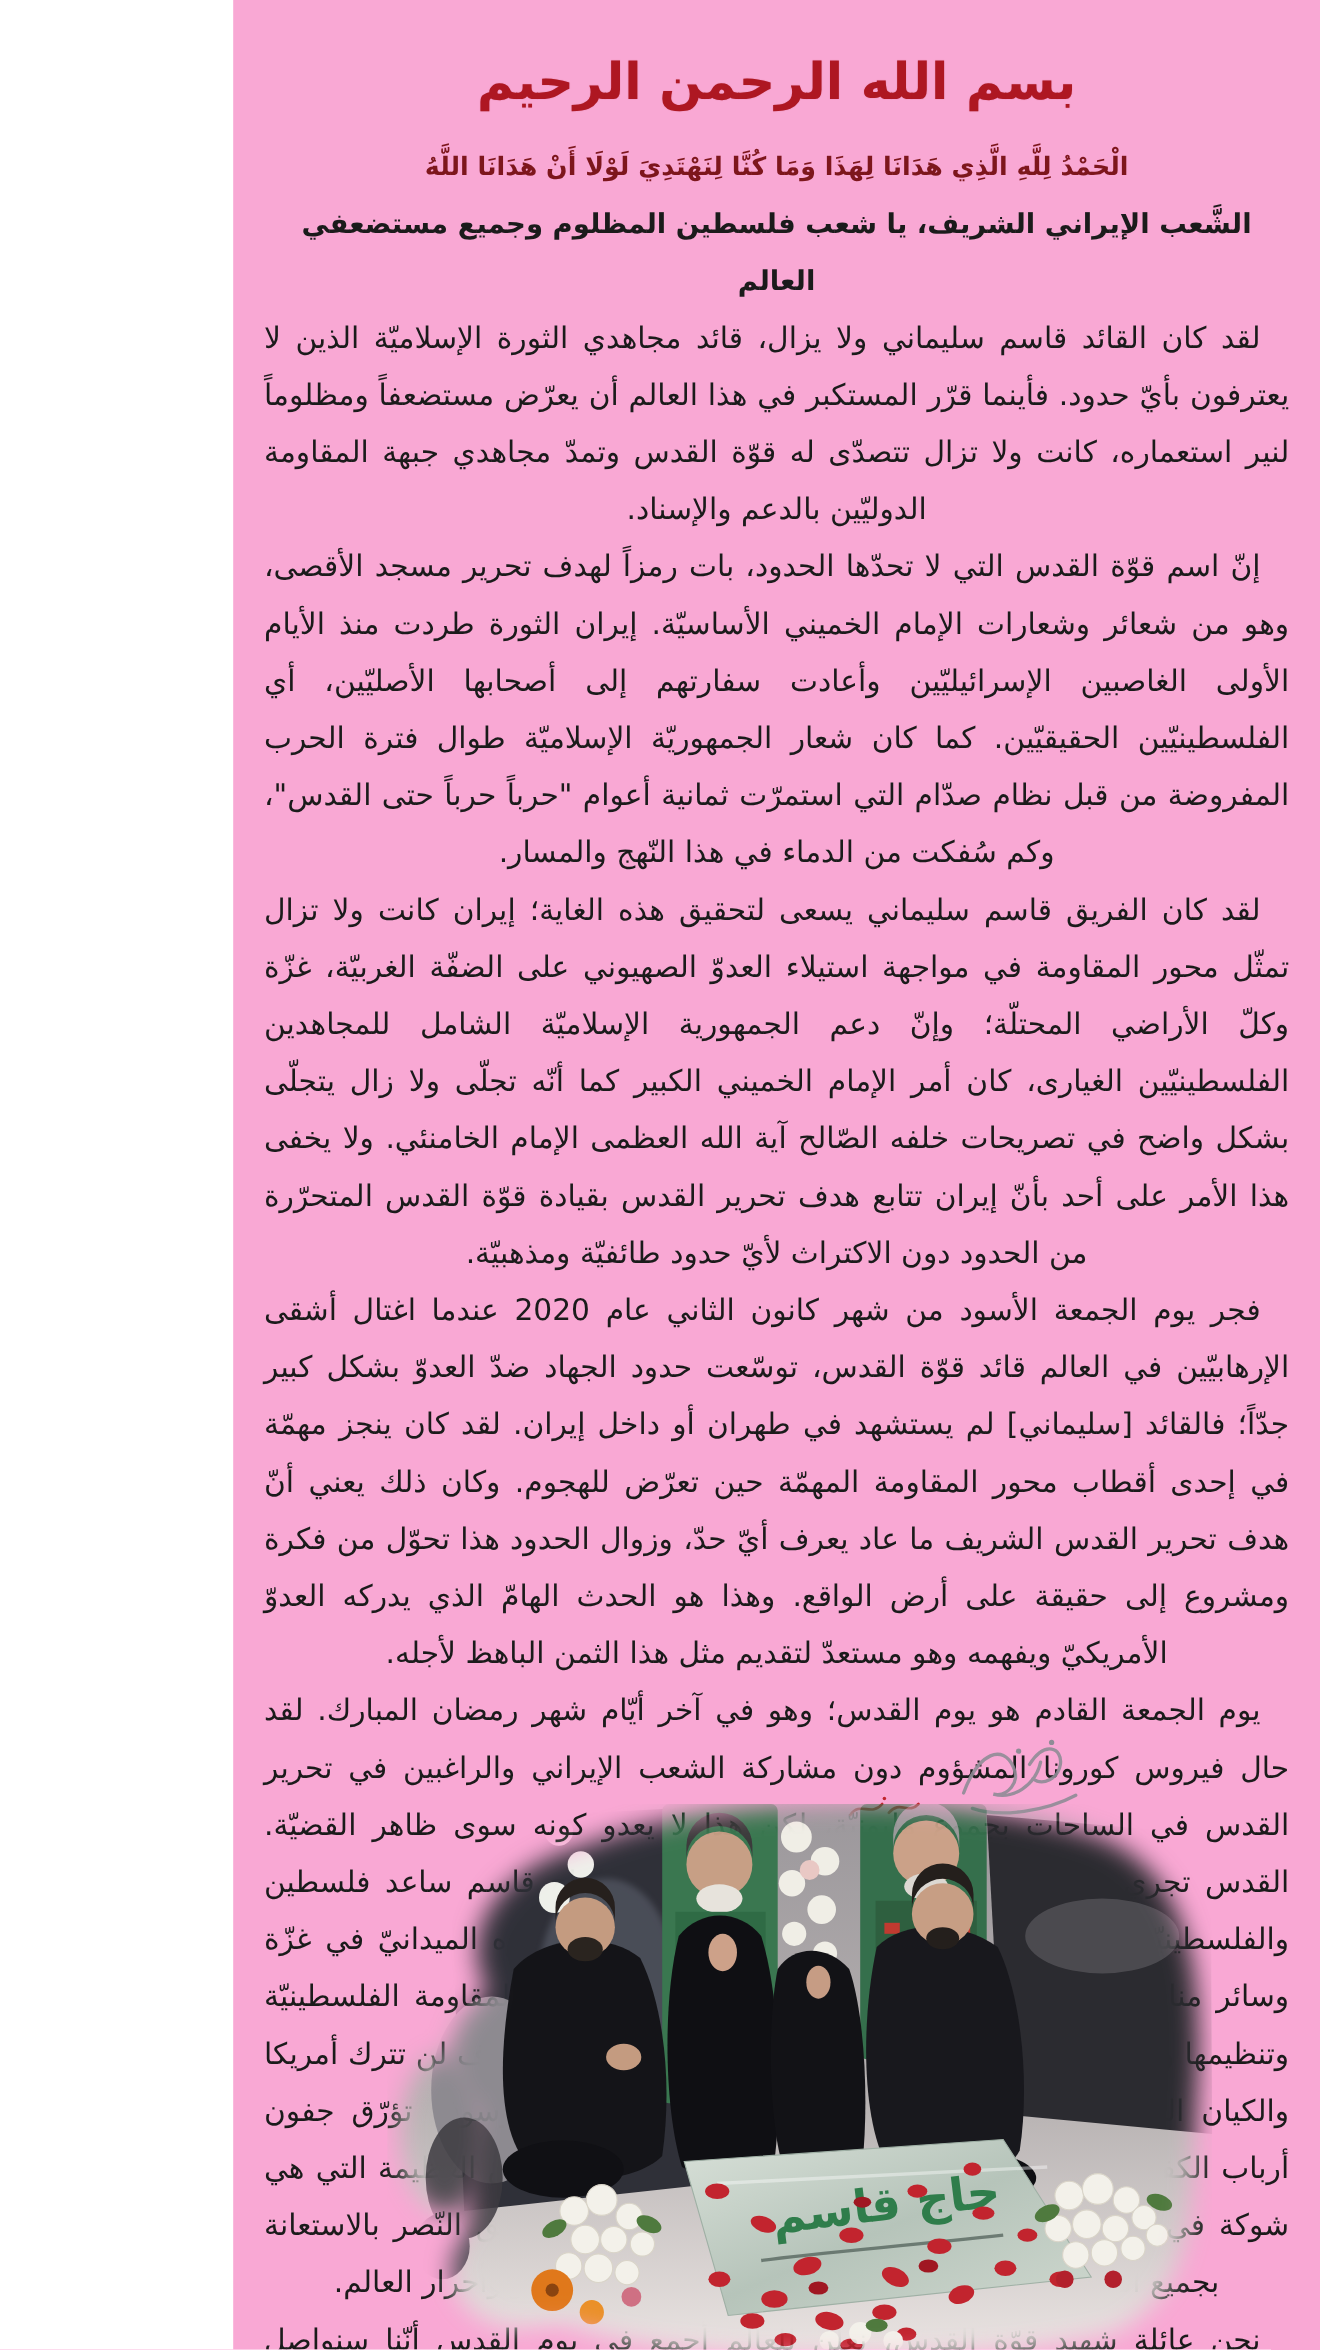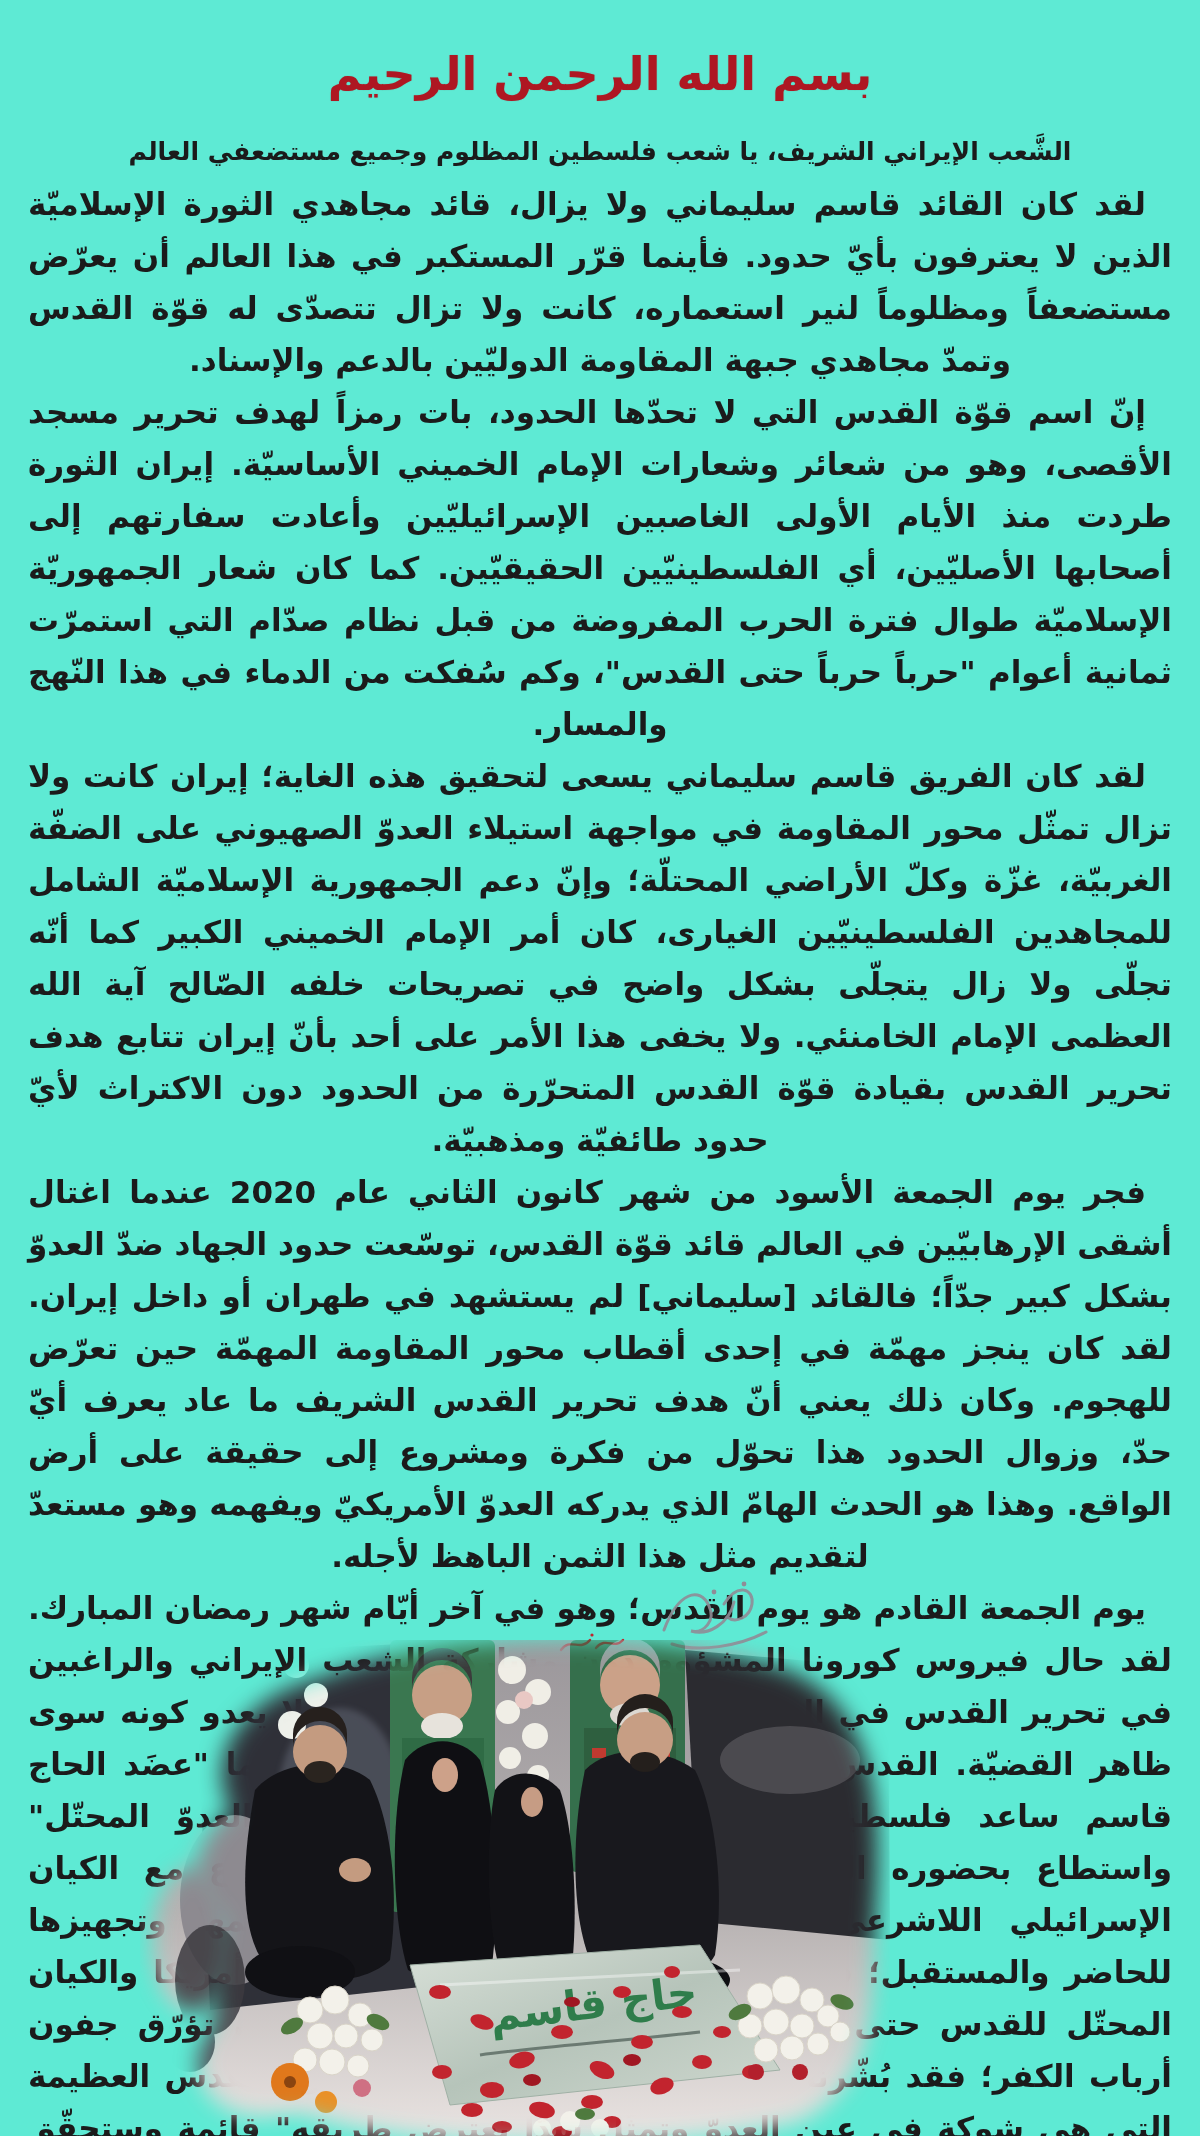--- a/index.html
+++ b/index.html
@@ -4,8 +4,8 @@
 <style>
   html,body { margin:0; padding:0; }
   .page {
-    position:relative; width:1200px; height:2136px;
-    background:#5eead4; overflow:hidden;
+    position:relative; width:988px; height:2136px;
+    background:#f9a8d4; overflow:hidden;
     font-family:"DejaVu Sans", sans-serif;
     color:#1b1b1b;
   }

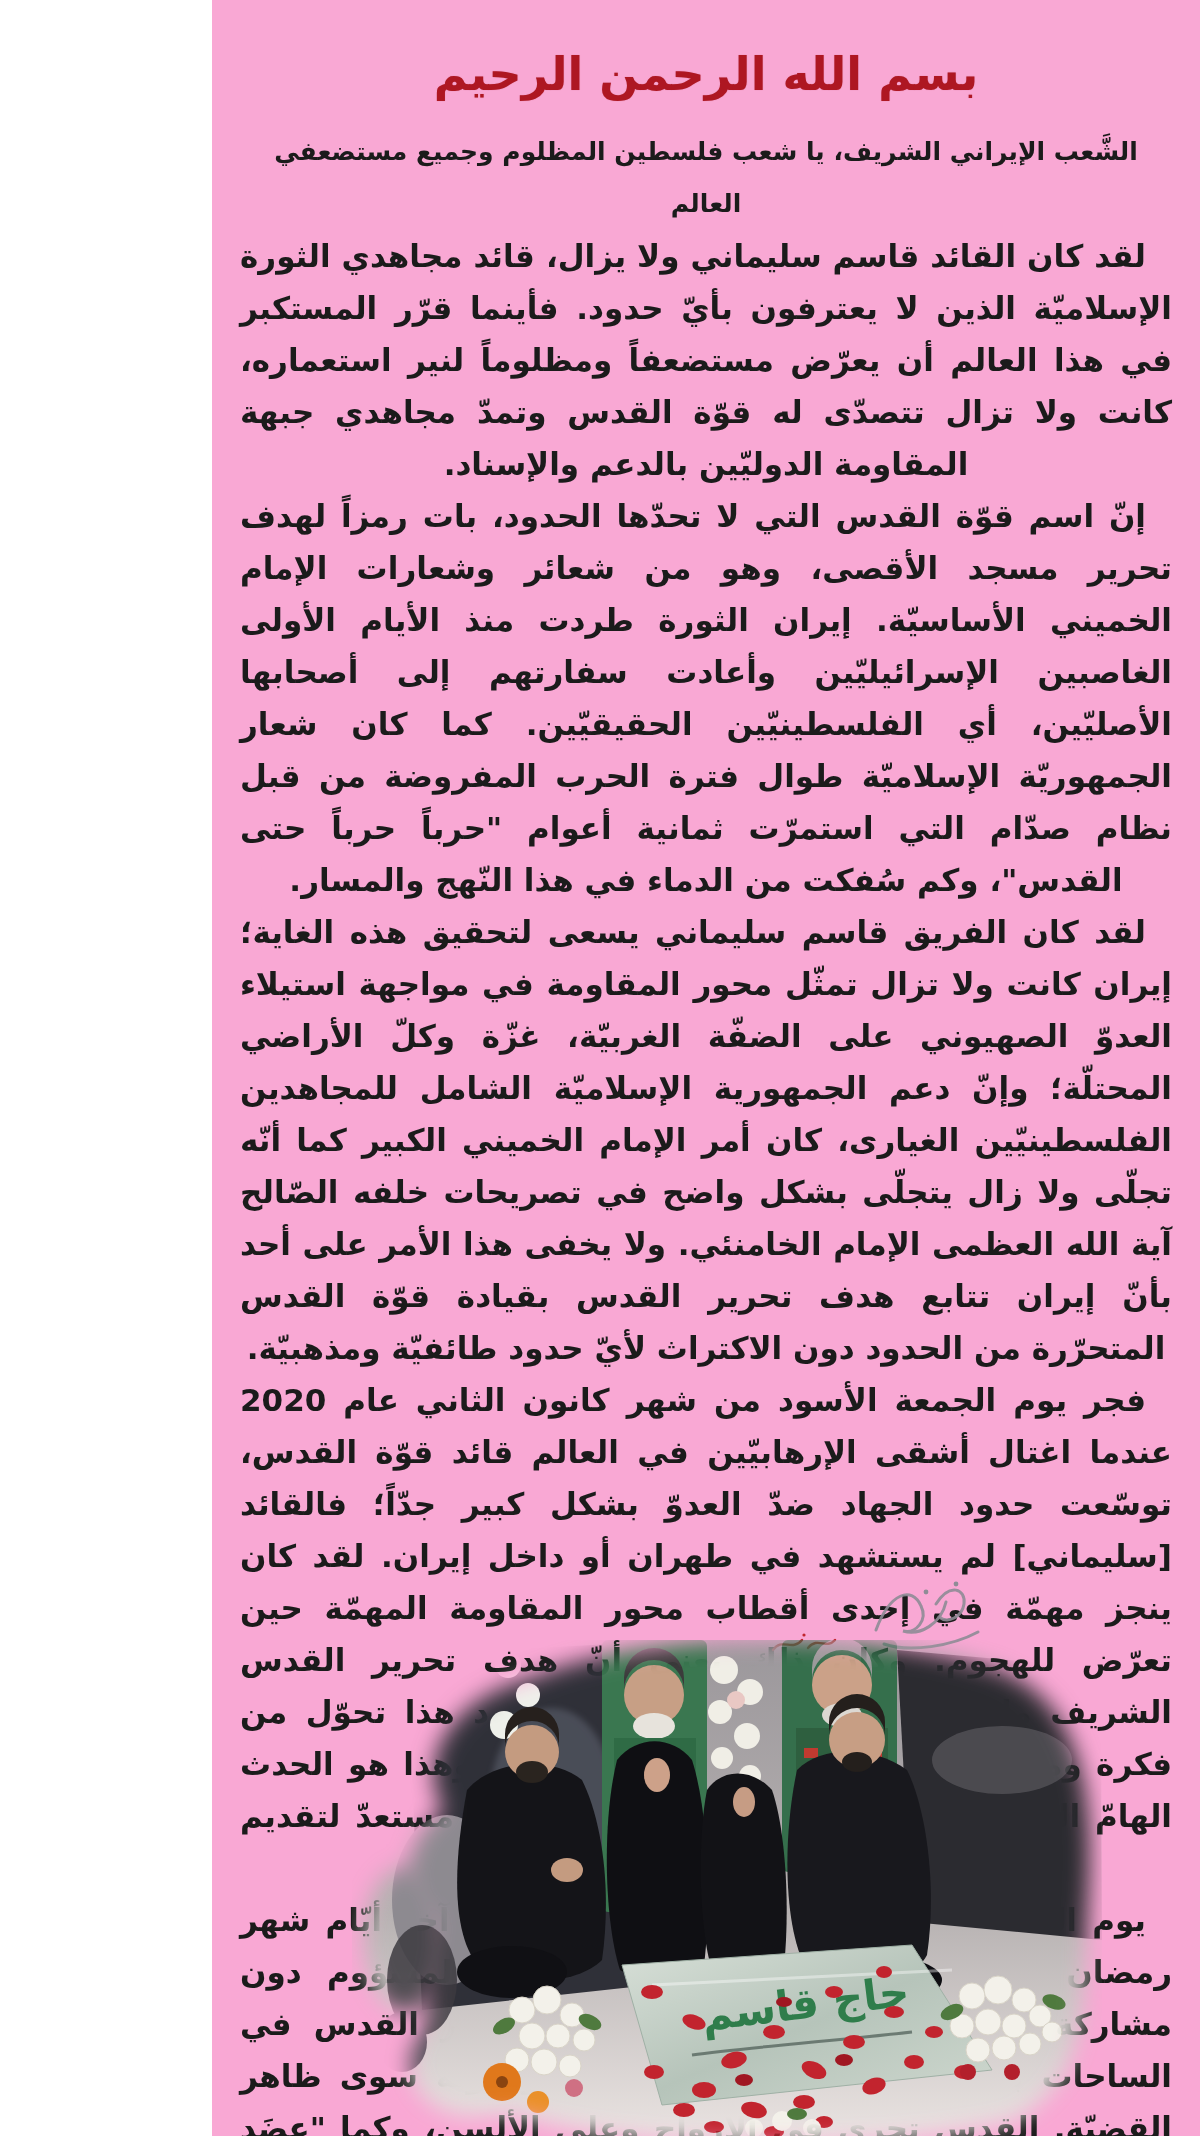--- a/index.html
+++ b/index.html
@@ -36,6 +36,7 @@
 
   <div class="content">
     <div class="bismillah">بسم الله الرحمن الرحيم</div>
+    <div class="verse">الْحَمْدُ لِلَّهِ الَّذِي هَدَانَا لِهَذَا وَمَا كُنَّا لِنَهْتَدِيَ لَوْلَا أَنْ هَدَانَا اللَّهُ</div>
     <div class="salutation">الشَّعب الإيراني الشريف، يا شعب فلسطين المظلوم وجميع مستضعفي العالم</div>
     <p class="para">لقد كان القائد قاسم سليماني ولا يزال، قائد مجاهدي الثورة الإسلاميّة الذين لا يعترفون بأيّ حدود. فأينما قرّر المستكبر في هذا العالم أن يعرّض مستضعفاً ومظلوماً لنير استعماره، كانت ولا تزال تتصدّى له قوّة القدس وتمدّ مجاهدي جبهة المقاومة الدوليّين بالدعم والإسناد.</p>
     <p class="para">إنّ اسم قوّة القدس التي لا تحدّها الحدود، بات رمزاً لهدف تحرير مسجد الأقصى، وهو من شعائر وشعارات الإمام الخميني الأساسيّة. إيران الثورة طردت منذ الأيام الأولى الغاصبين الإسرائيليّين وأعادت سفارتهم إلى أصحابها الأصليّين، أي الفلسطينيّين الحقيقيّين. كما كان شعار الجمهوريّة الإسلاميّة طوال فترة الحرب المفروضة من قبل نظام صدّام التي استمرّت ثمانية أعوام "حرباً حرباً حتى القدس"، وكم سُفكت من الدماء في هذا النّهج والمسار.</p>

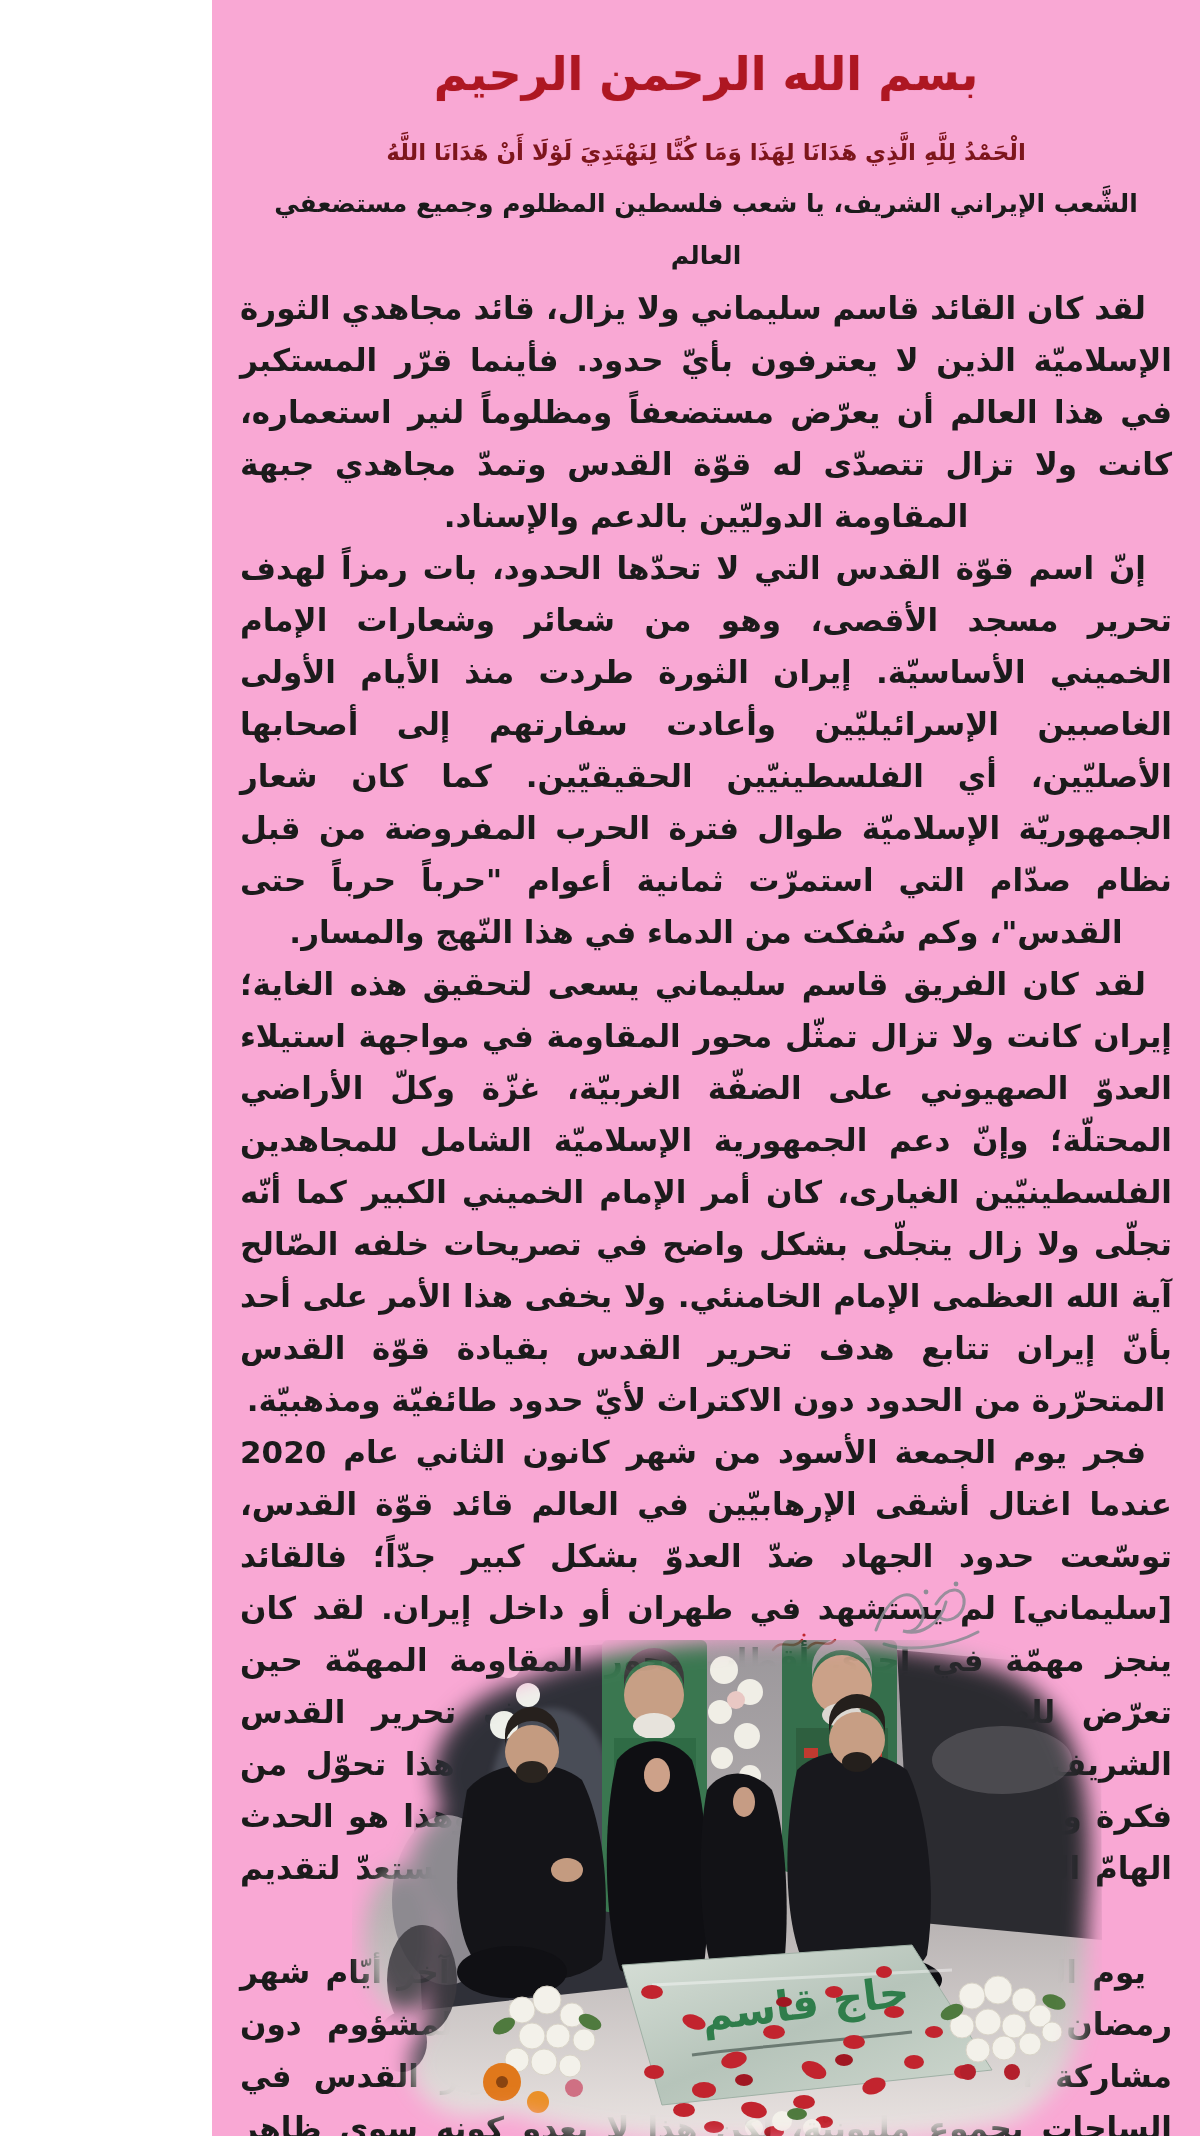--- a/index.html
+++ b/index.html
@@ -21,7 +21,7 @@
   .verse    { text-align:center; color:#7d161c; font-size:23px; line-height:52px; font-weight:700; }
   .salutation { text-align:center; font-size:25px; line-height:52px; font-weight:700; }
   .para {
-    margin:0; font-size:31px; line-height:52px; font-weight:700;
+    margin:0; font-size:27px; line-height:52px; font-weight:400;
     text-align:justify; text-align-last:center; text-indent:26px;
   }
   .closing { text-align:center; font-size:23px; line-height:48px; margin-top:40px; font-weight:700; }

